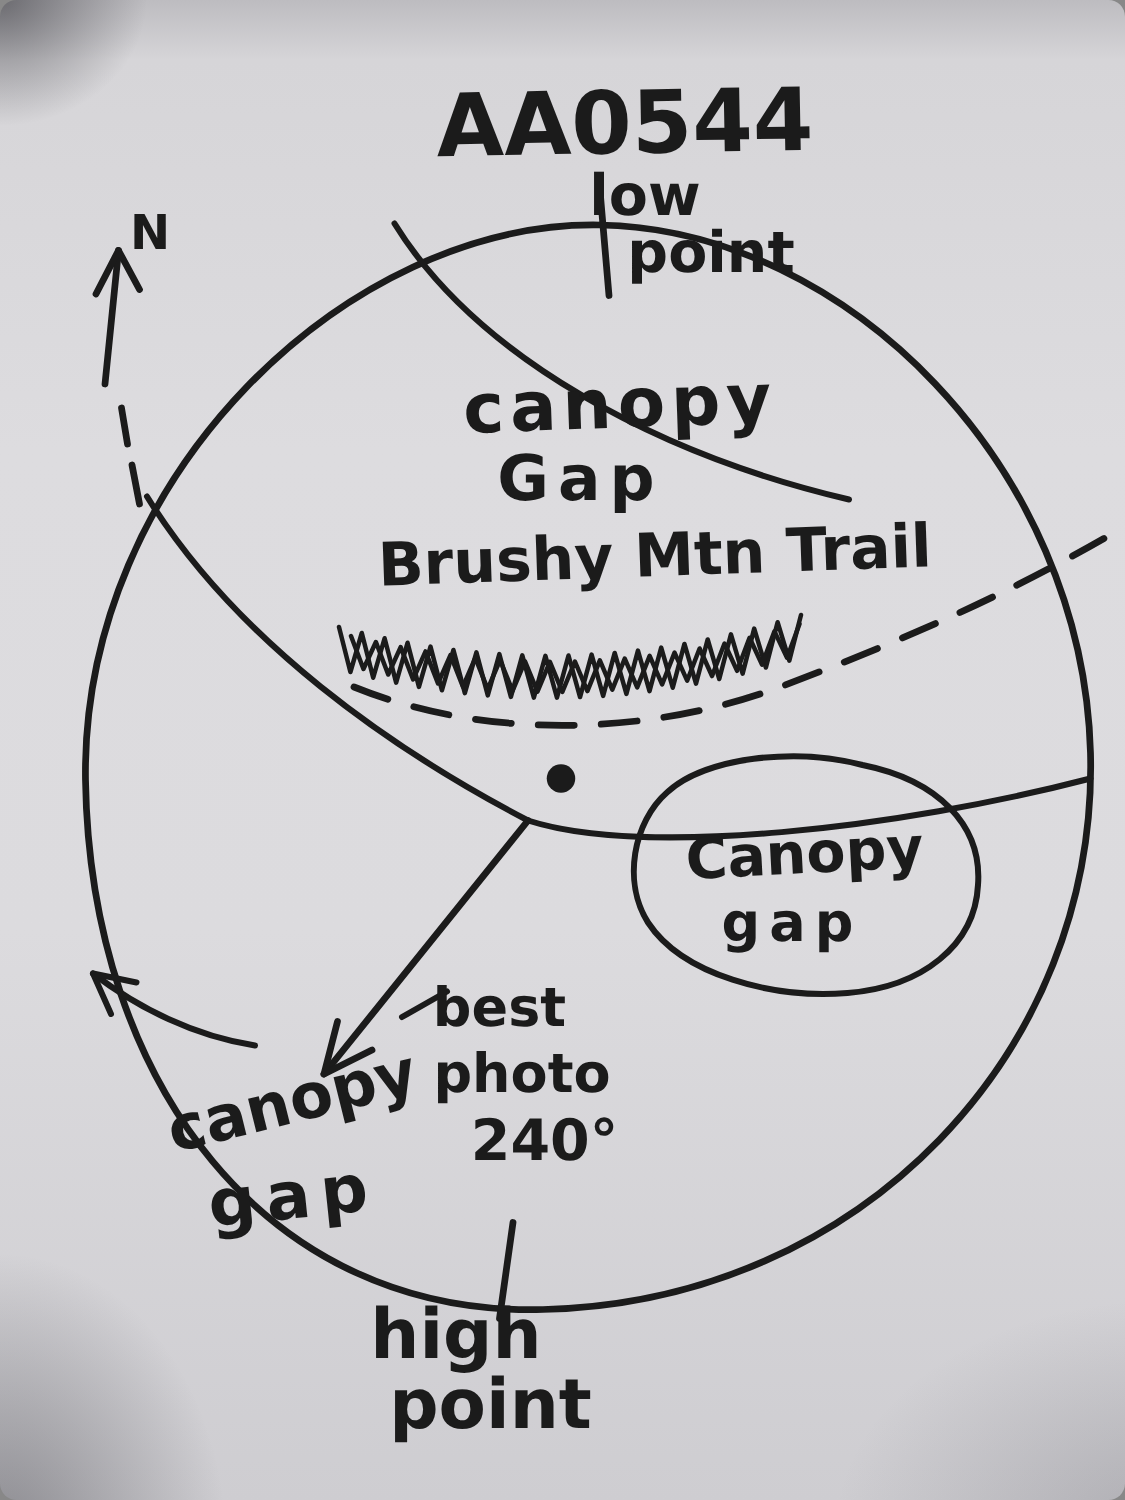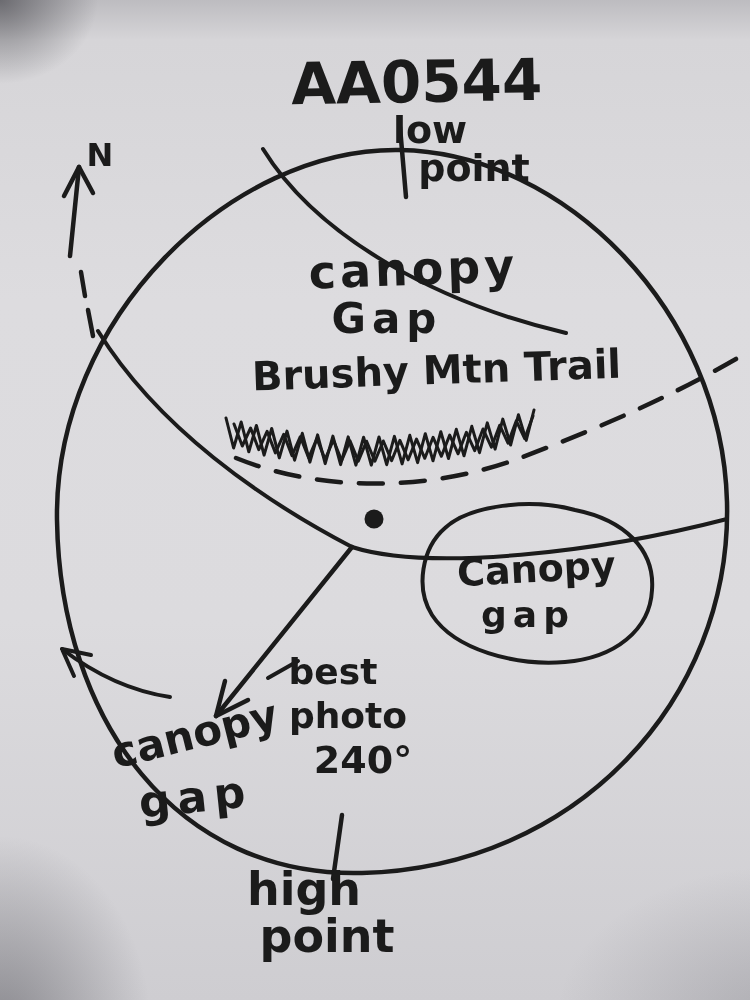--- a/index.html
+++ b/index.html
@@ -11,6 +11,7 @@
       radial-gradient(320px 220px at 104% 102%, rgba(90,90,98,.28), rgba(90,90,98,0) 70%),
       linear-gradient(180deg,#bdbcc0 0%,#d6d5d8 4%,#dddcdf 30%,#dcdbde 62%,#cecdd1 100%);
     font-family:"DejaVu Sans", sans-serif;
+    border-radius:11px;
   }
   svg{position:absolute;left:0;top:0;}
   .ink{stroke:#1b1b1b;fill:none;stroke-linecap:round;stroke-linejoin:round;}

